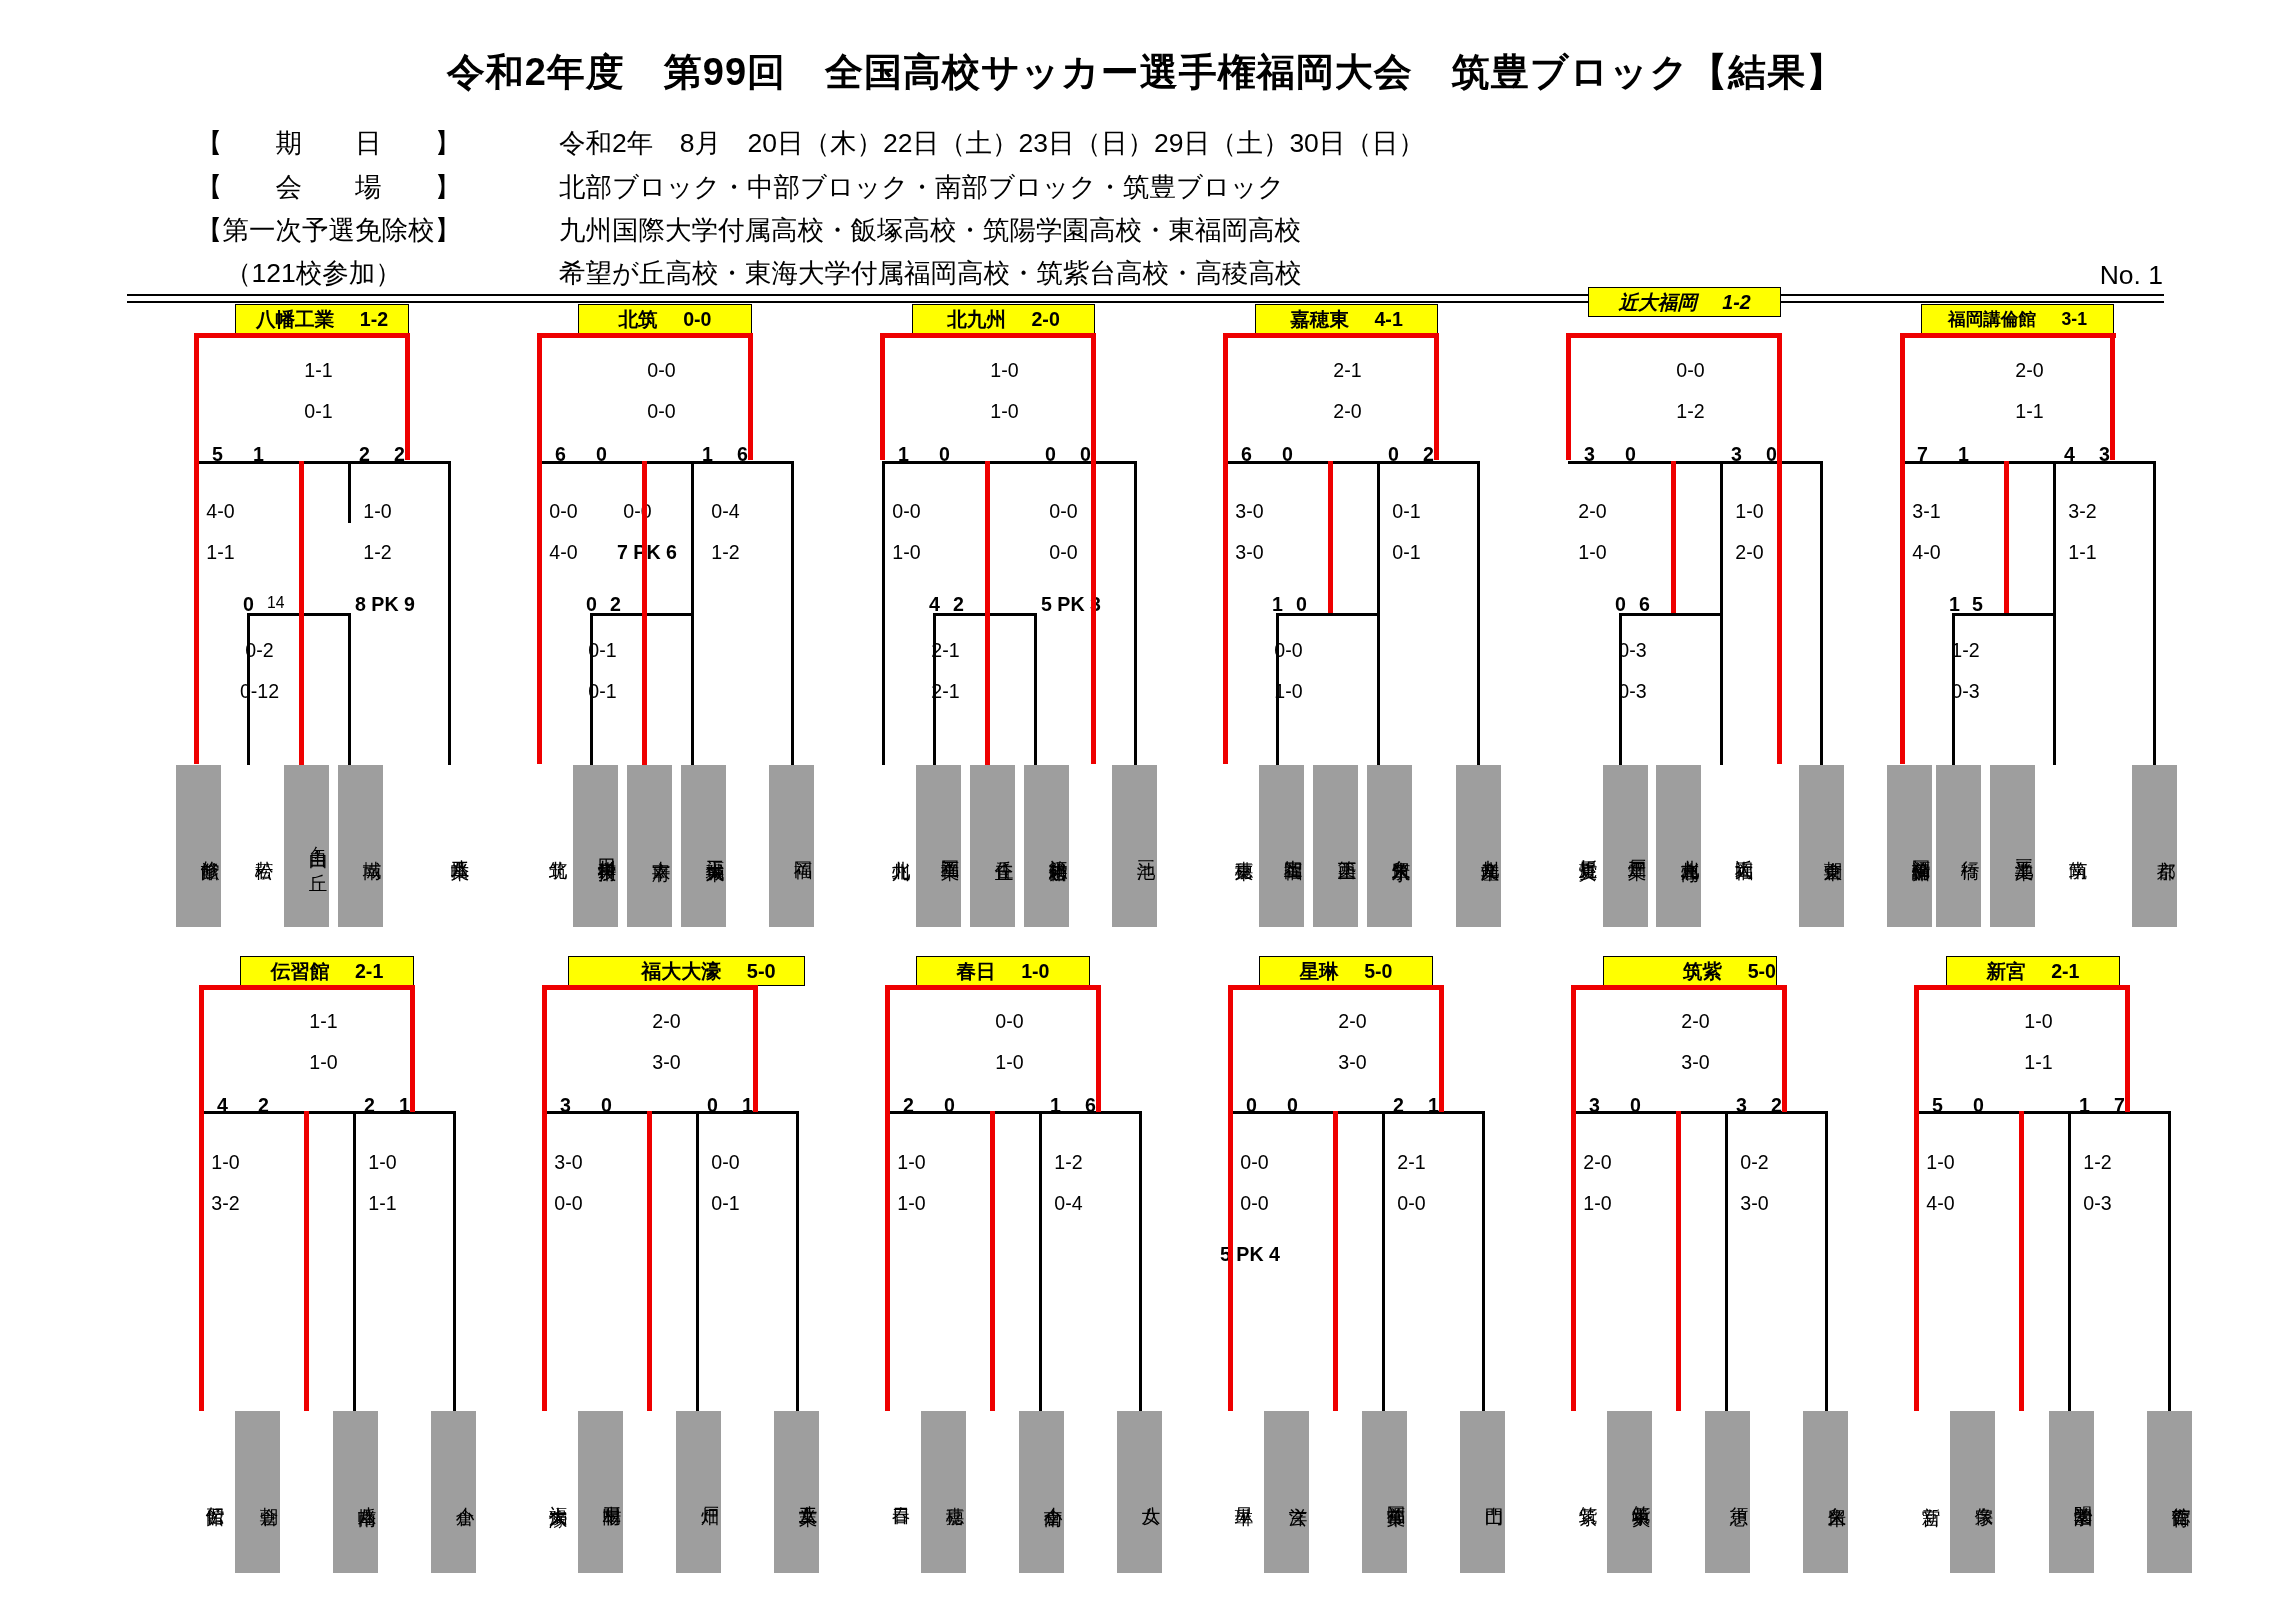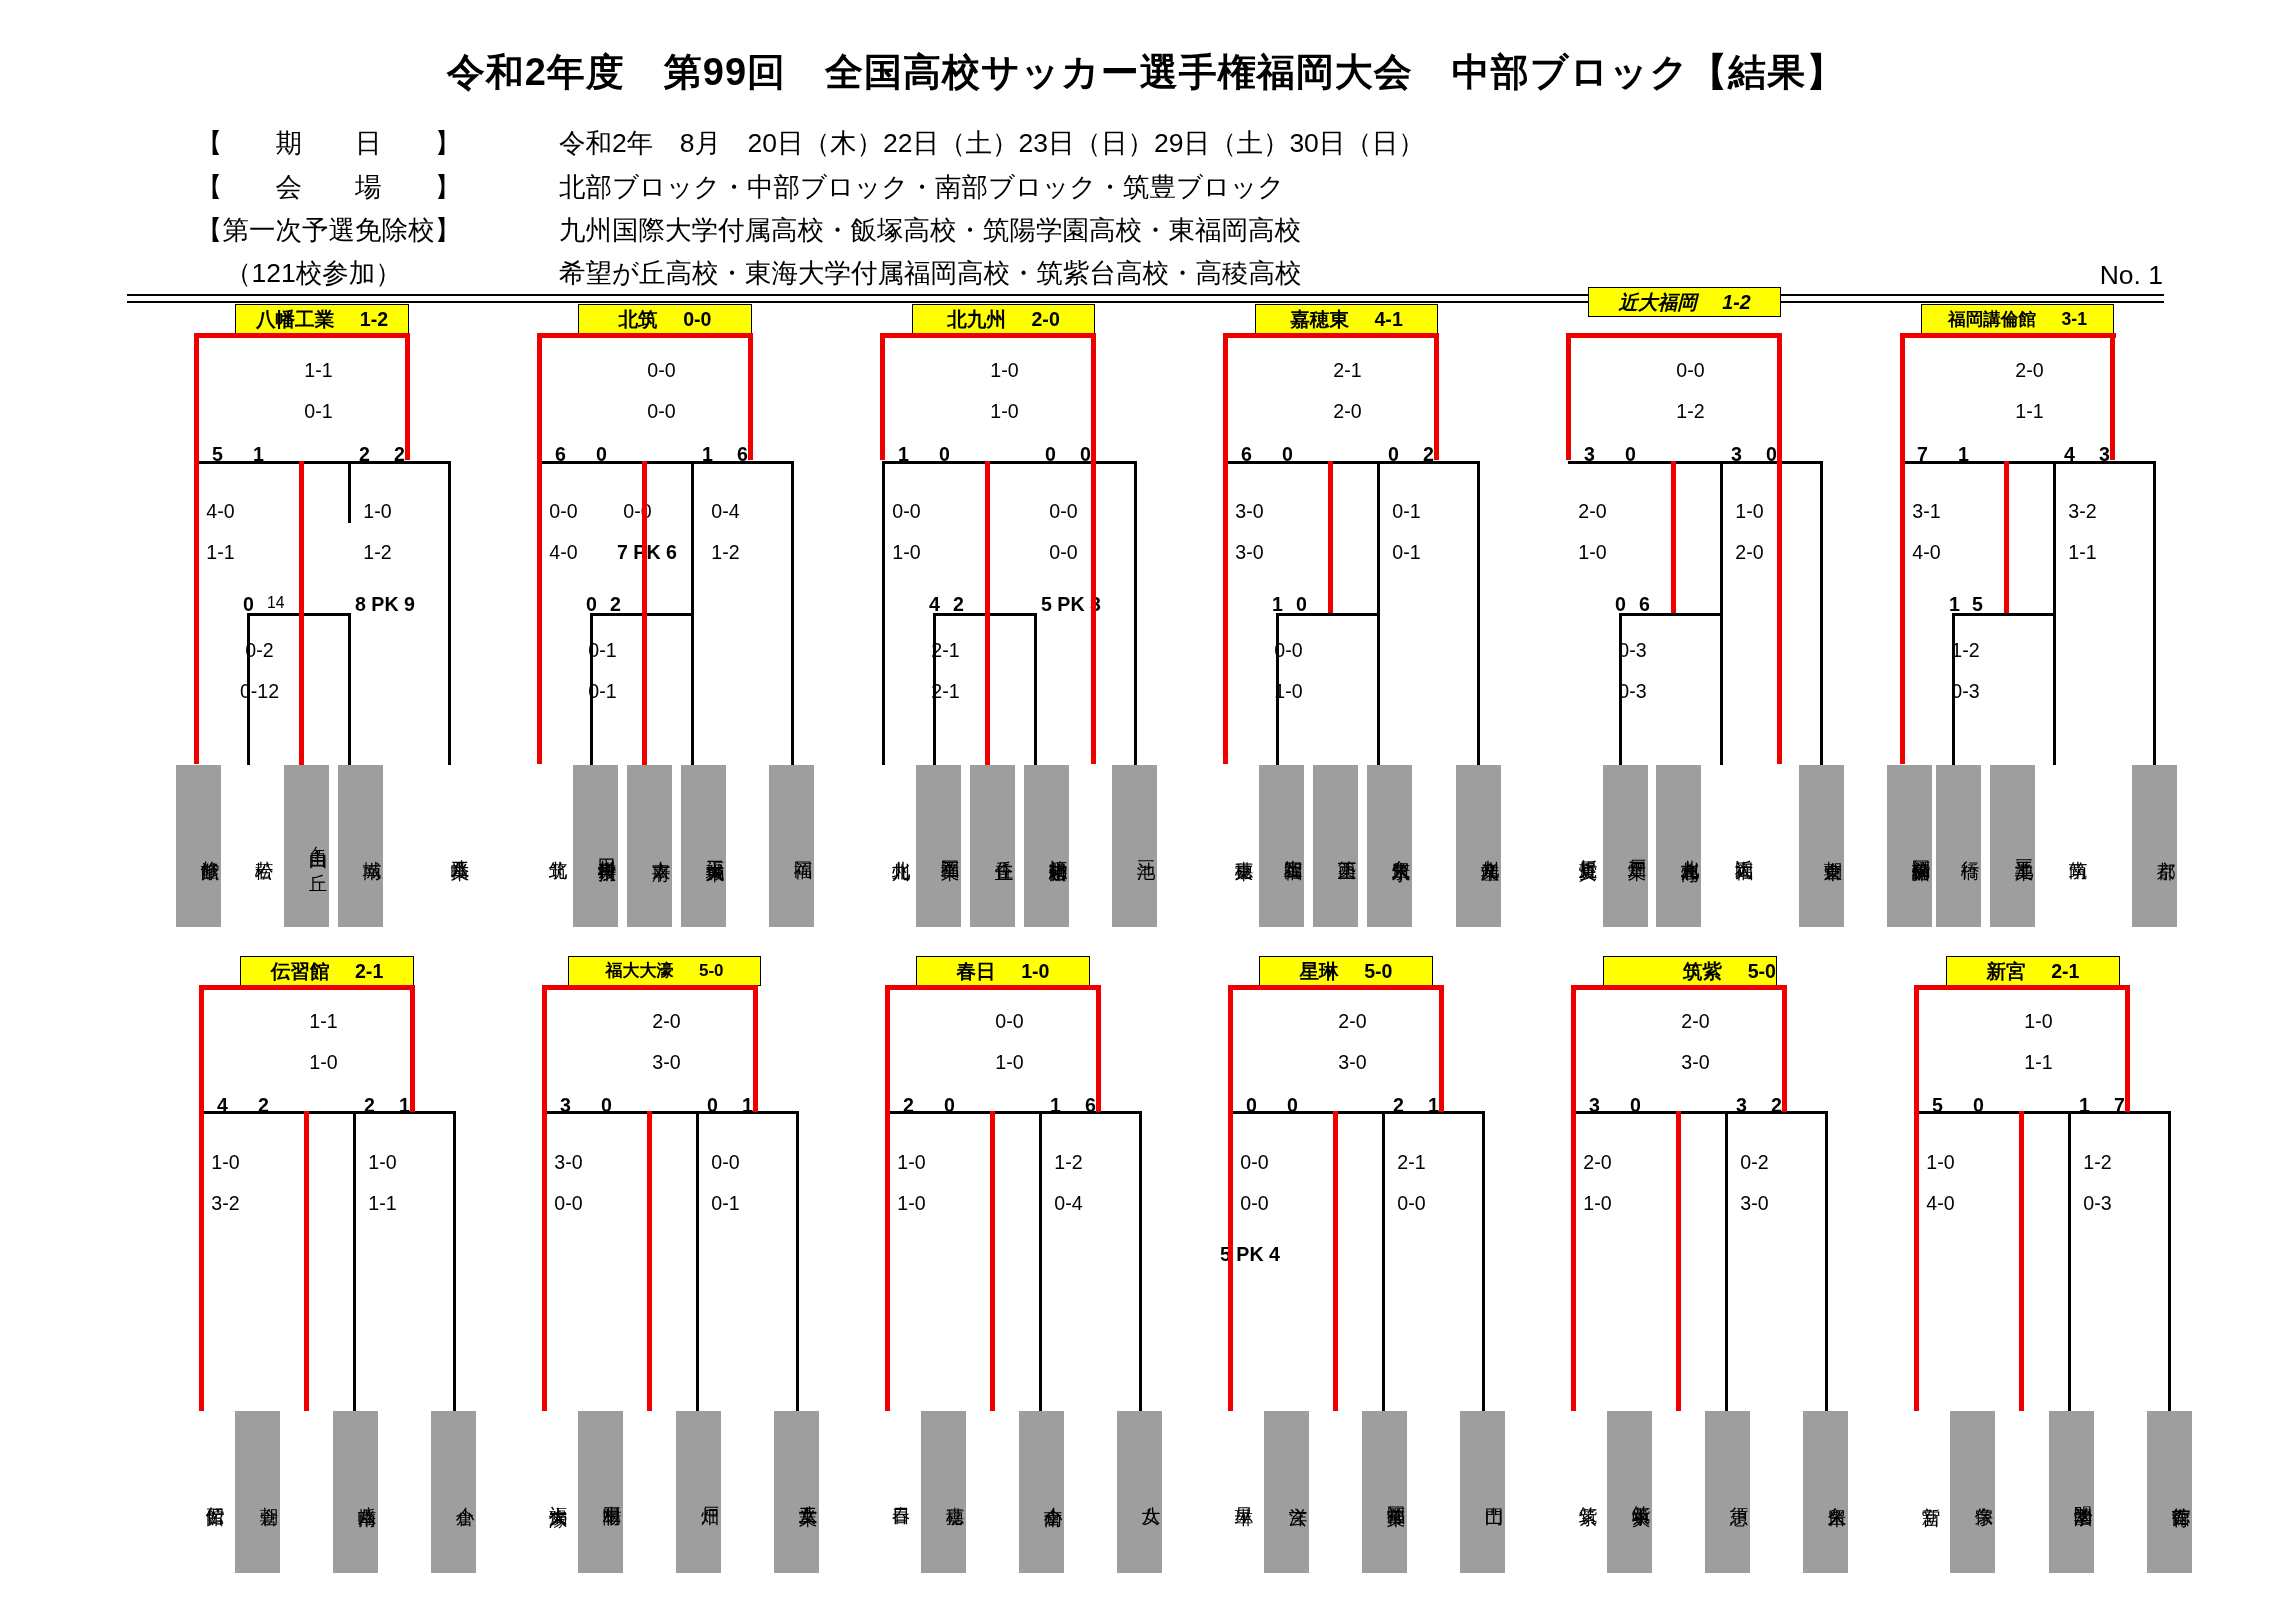--- a/index.html
+++ b/index.html
@@ -62,7 +62,7 @@
 
 <div class="page">
 
-  <div class="title">令和2年度　第99回　全国高校サッカー選手権福岡大会　中部ブロック【結果】</div>
+  <div class="title">令和2年度　第99回　全国高校サッカー選手権福岡大会　筑豊ブロック【結果】</div>
 
   <div class="meta-label" style="left:196px;top:125px;">【　　期　　日　　】</div>
   <div class="meta-val" style="left:559px;top:125px;">令和2年　8月　20日（木）22日（土）23日（日）29日（土）30日（日）</div>

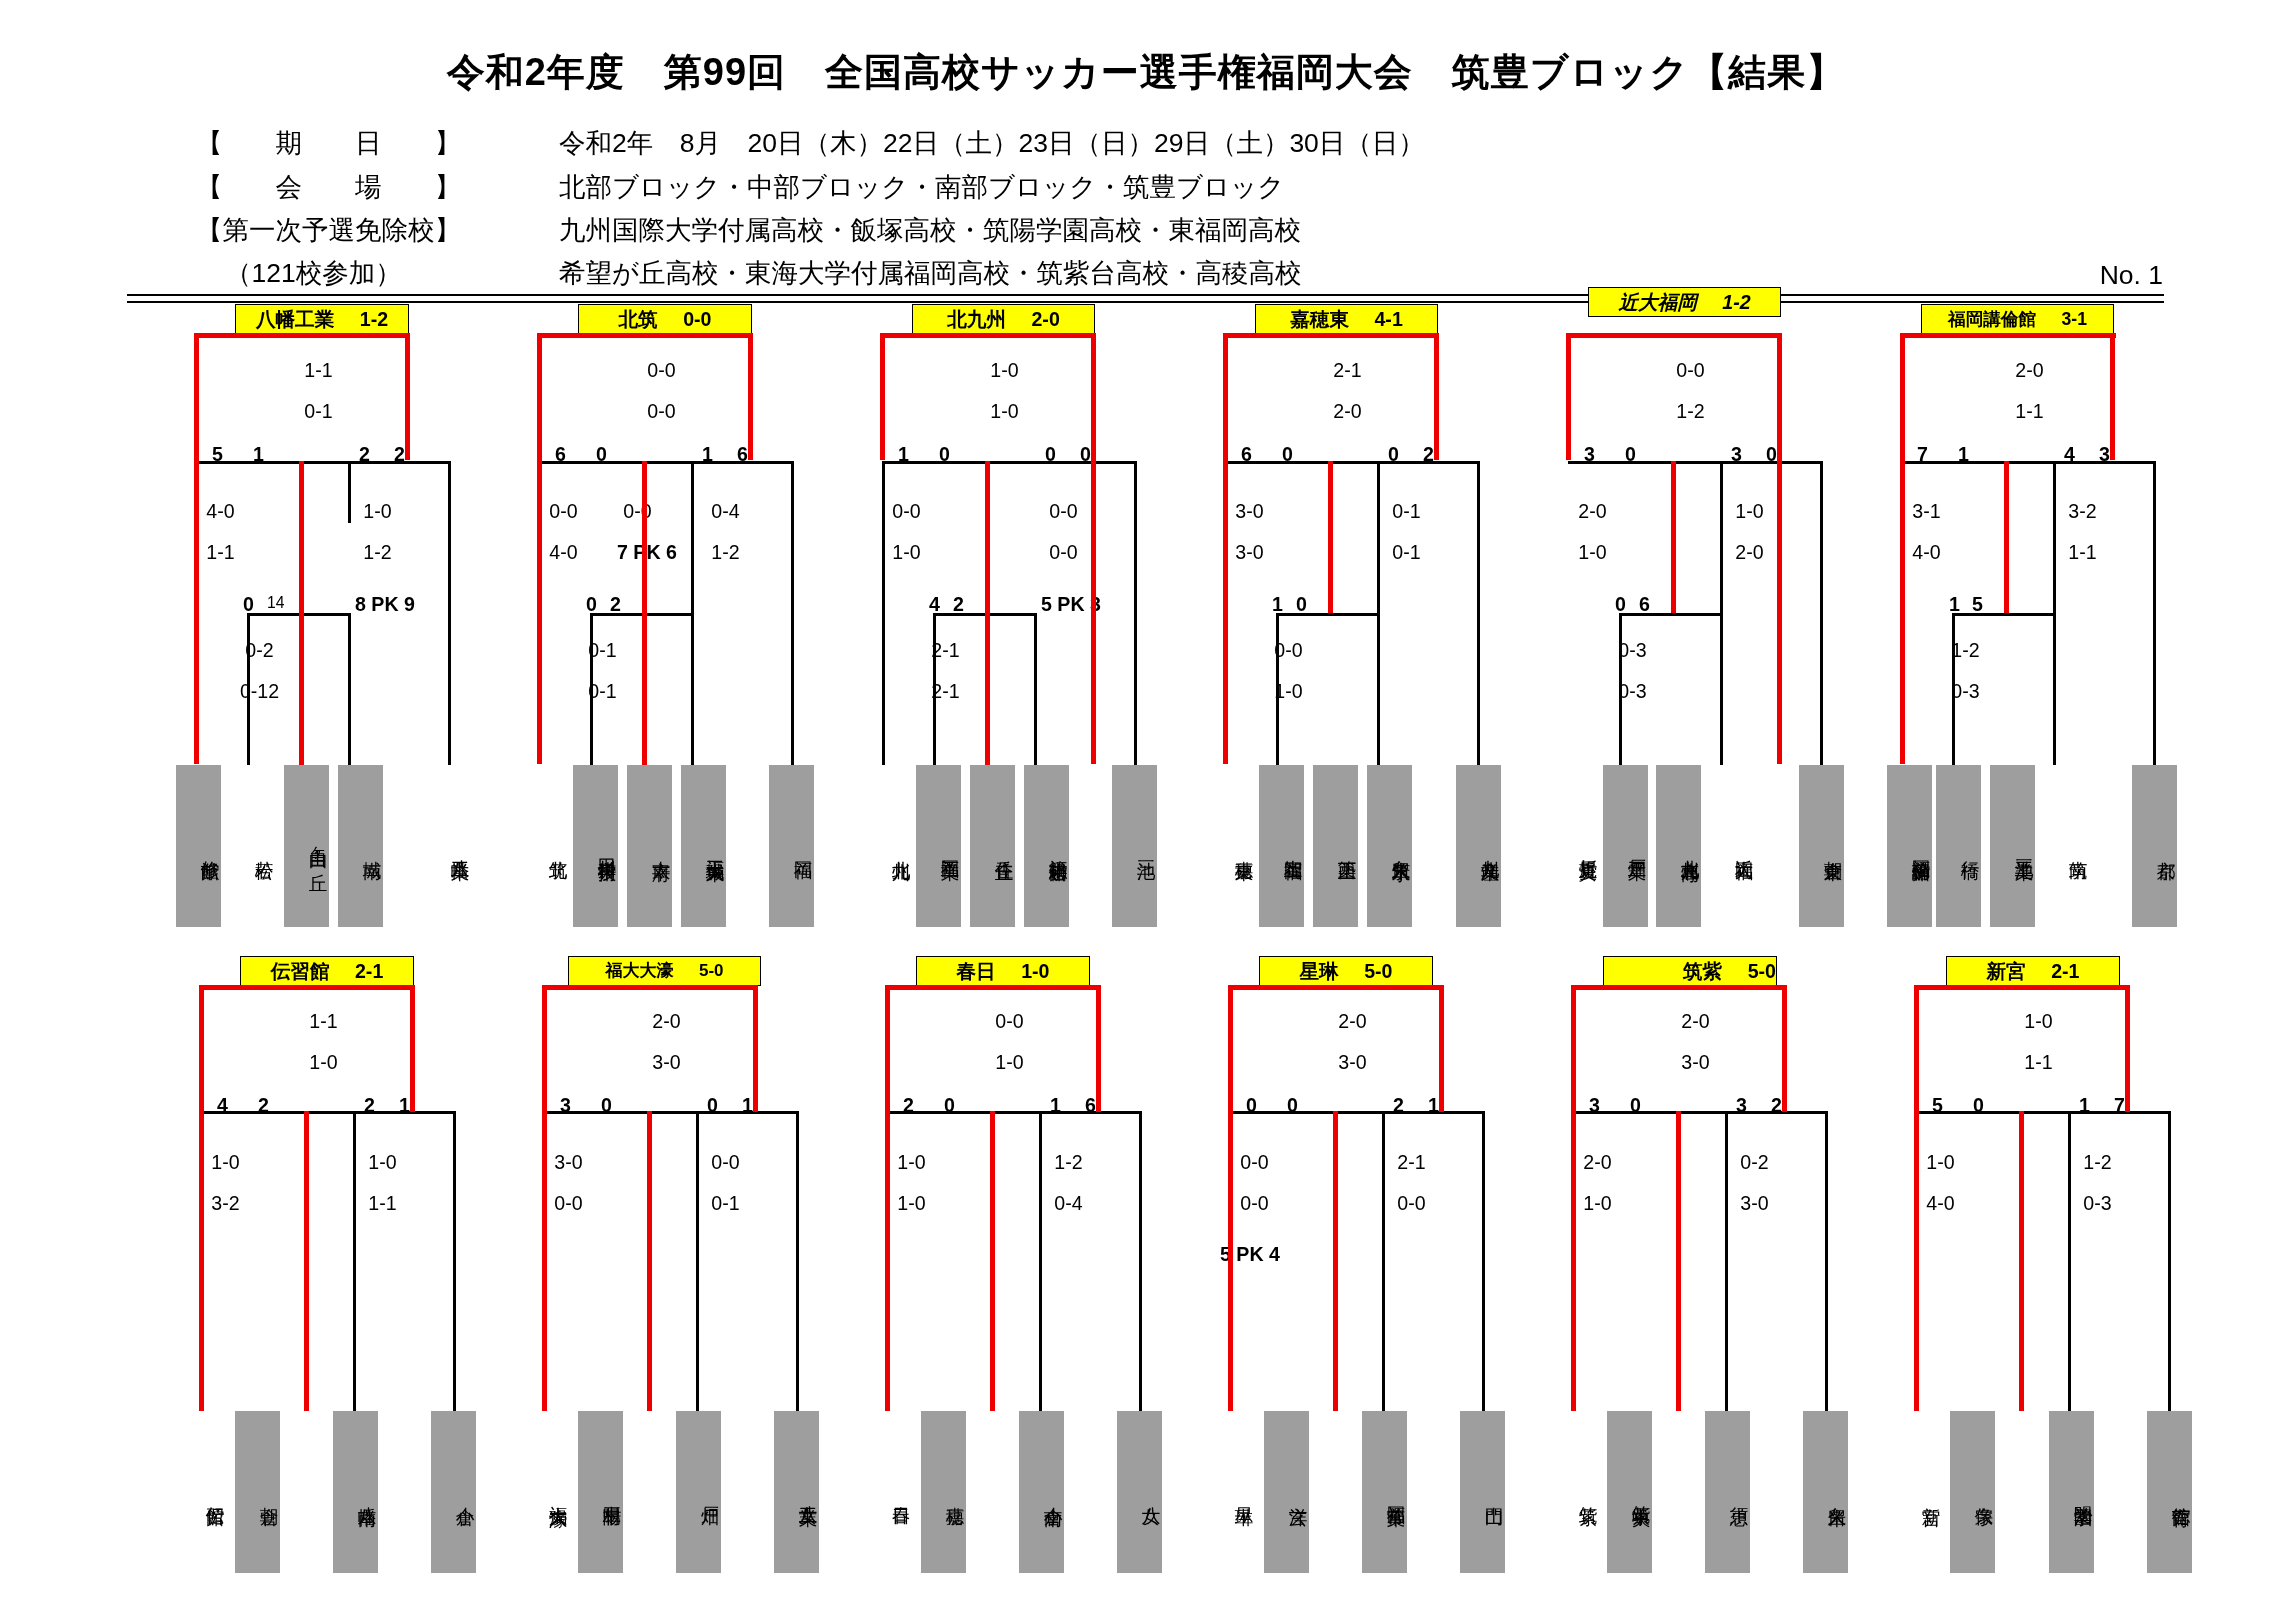--- a/index.html
+++ b/index.html
@@ -361,7 +361,7 @@
   </div>
 
   <div class="blk">
-    <div class="champ" style="left:568px;top:956px;width:191px;font-size:17px;">
+    <div class="champ" style="left:568px;top:956px;width:191px;font-size:20px;padding-left:44px;">
       <span class="nm">福大大濠</span><span class="sc">5-0</span>
     </div>
     <div class="sc2" style="left:637px;top:1010px;width:59px;">2-0</div>

